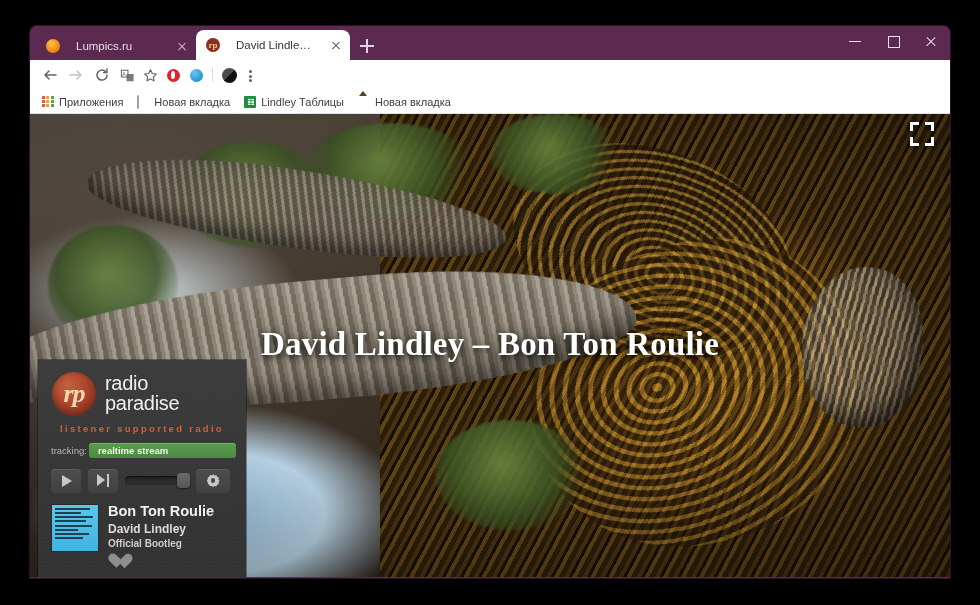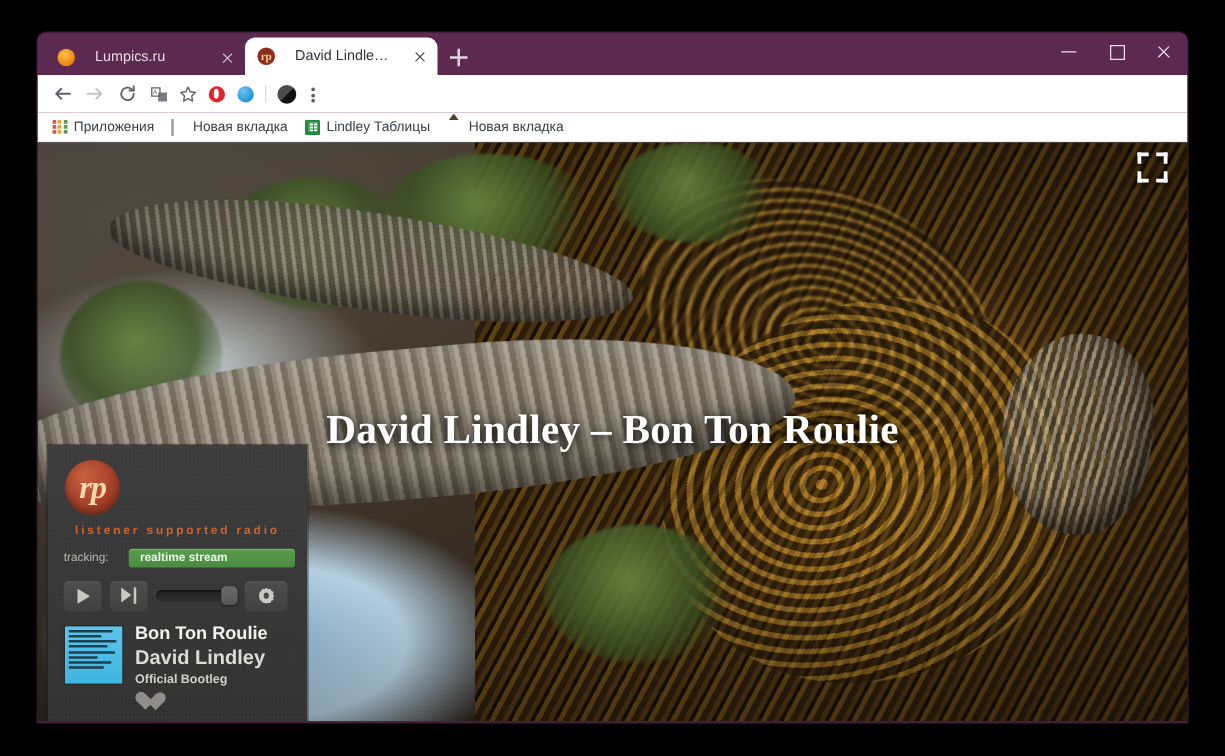--- a/index.html
+++ b/index.html
@@ -577,6 +577,10 @@
 
         <div class="rp-logo">
           <div class="rp-mark">rp</div>
+          <div class="rp-words">
+            <b>radio</b>
+            <b>paradise</b>
+          </div>
         </div>
 
         <div class="rp-tag">listener supported radio</div>

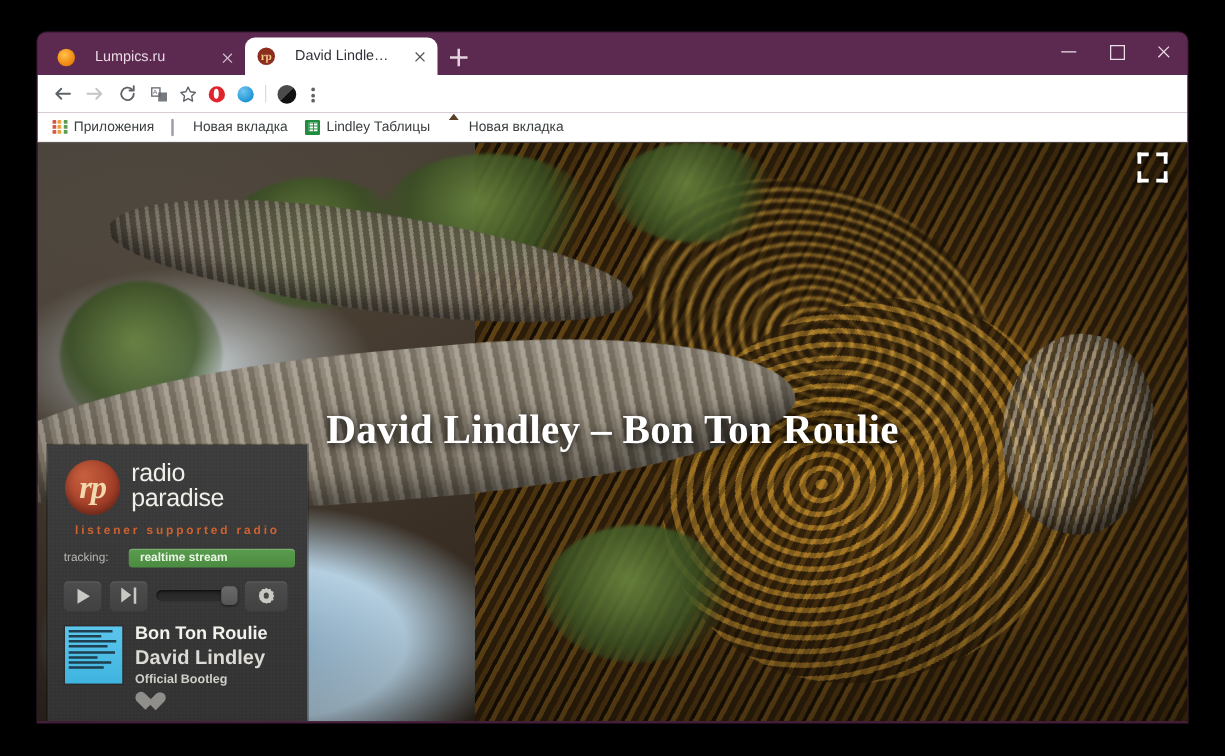--- a/index.html
+++ b/index.html
@@ -343,7 +343,7 @@
   }
 
   .tracking-row {
-    display:flex; align-items:center; gap:16px; margin-top:9px; padding-left:3px;
+    display:flex; align-items:center; gap:2px; margin-top:9px; padding-left:3px;
   }
   .tracking-label { color:#b8b6b0; font-size:9.5px; }
   .tracking-pill {

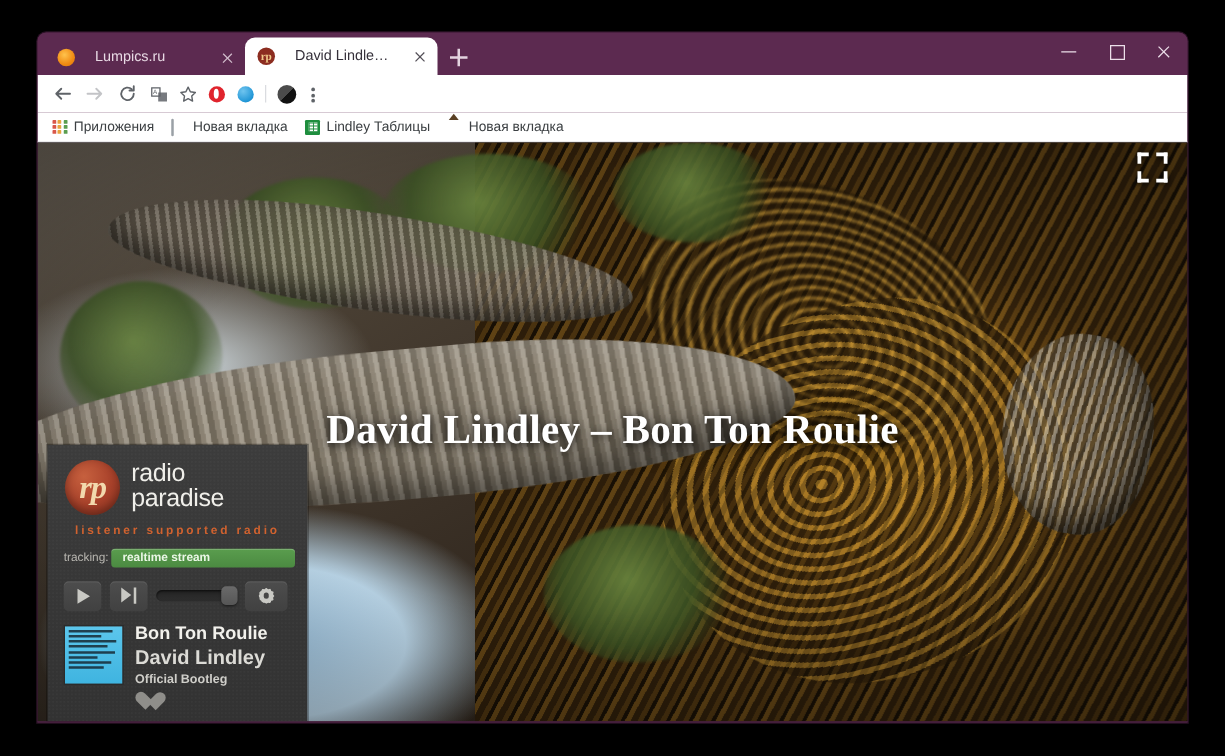--- a/index.html
+++ b/index.html
@@ -424,7 +424,7 @@
     font-family:"Liberation Sans", sans-serif;
     white-space:nowrap; overflow:hidden; text-overflow:ellipsis;
   }
-  .np-artist { font-size:16px; color:#dcdbd6; margin-top:3px; font-weight:bold; }
+  .np-artist { font-size:12px; color:#dcdbd6; margin-top:3px; font-weight:bold; }
   .np-album  { font-size:10px; color:#cfcec9; margin-top:2px; font-weight:bold; }
   .np-heart {
     margin-top:5px; width:17px; height:15px; position:relative;

